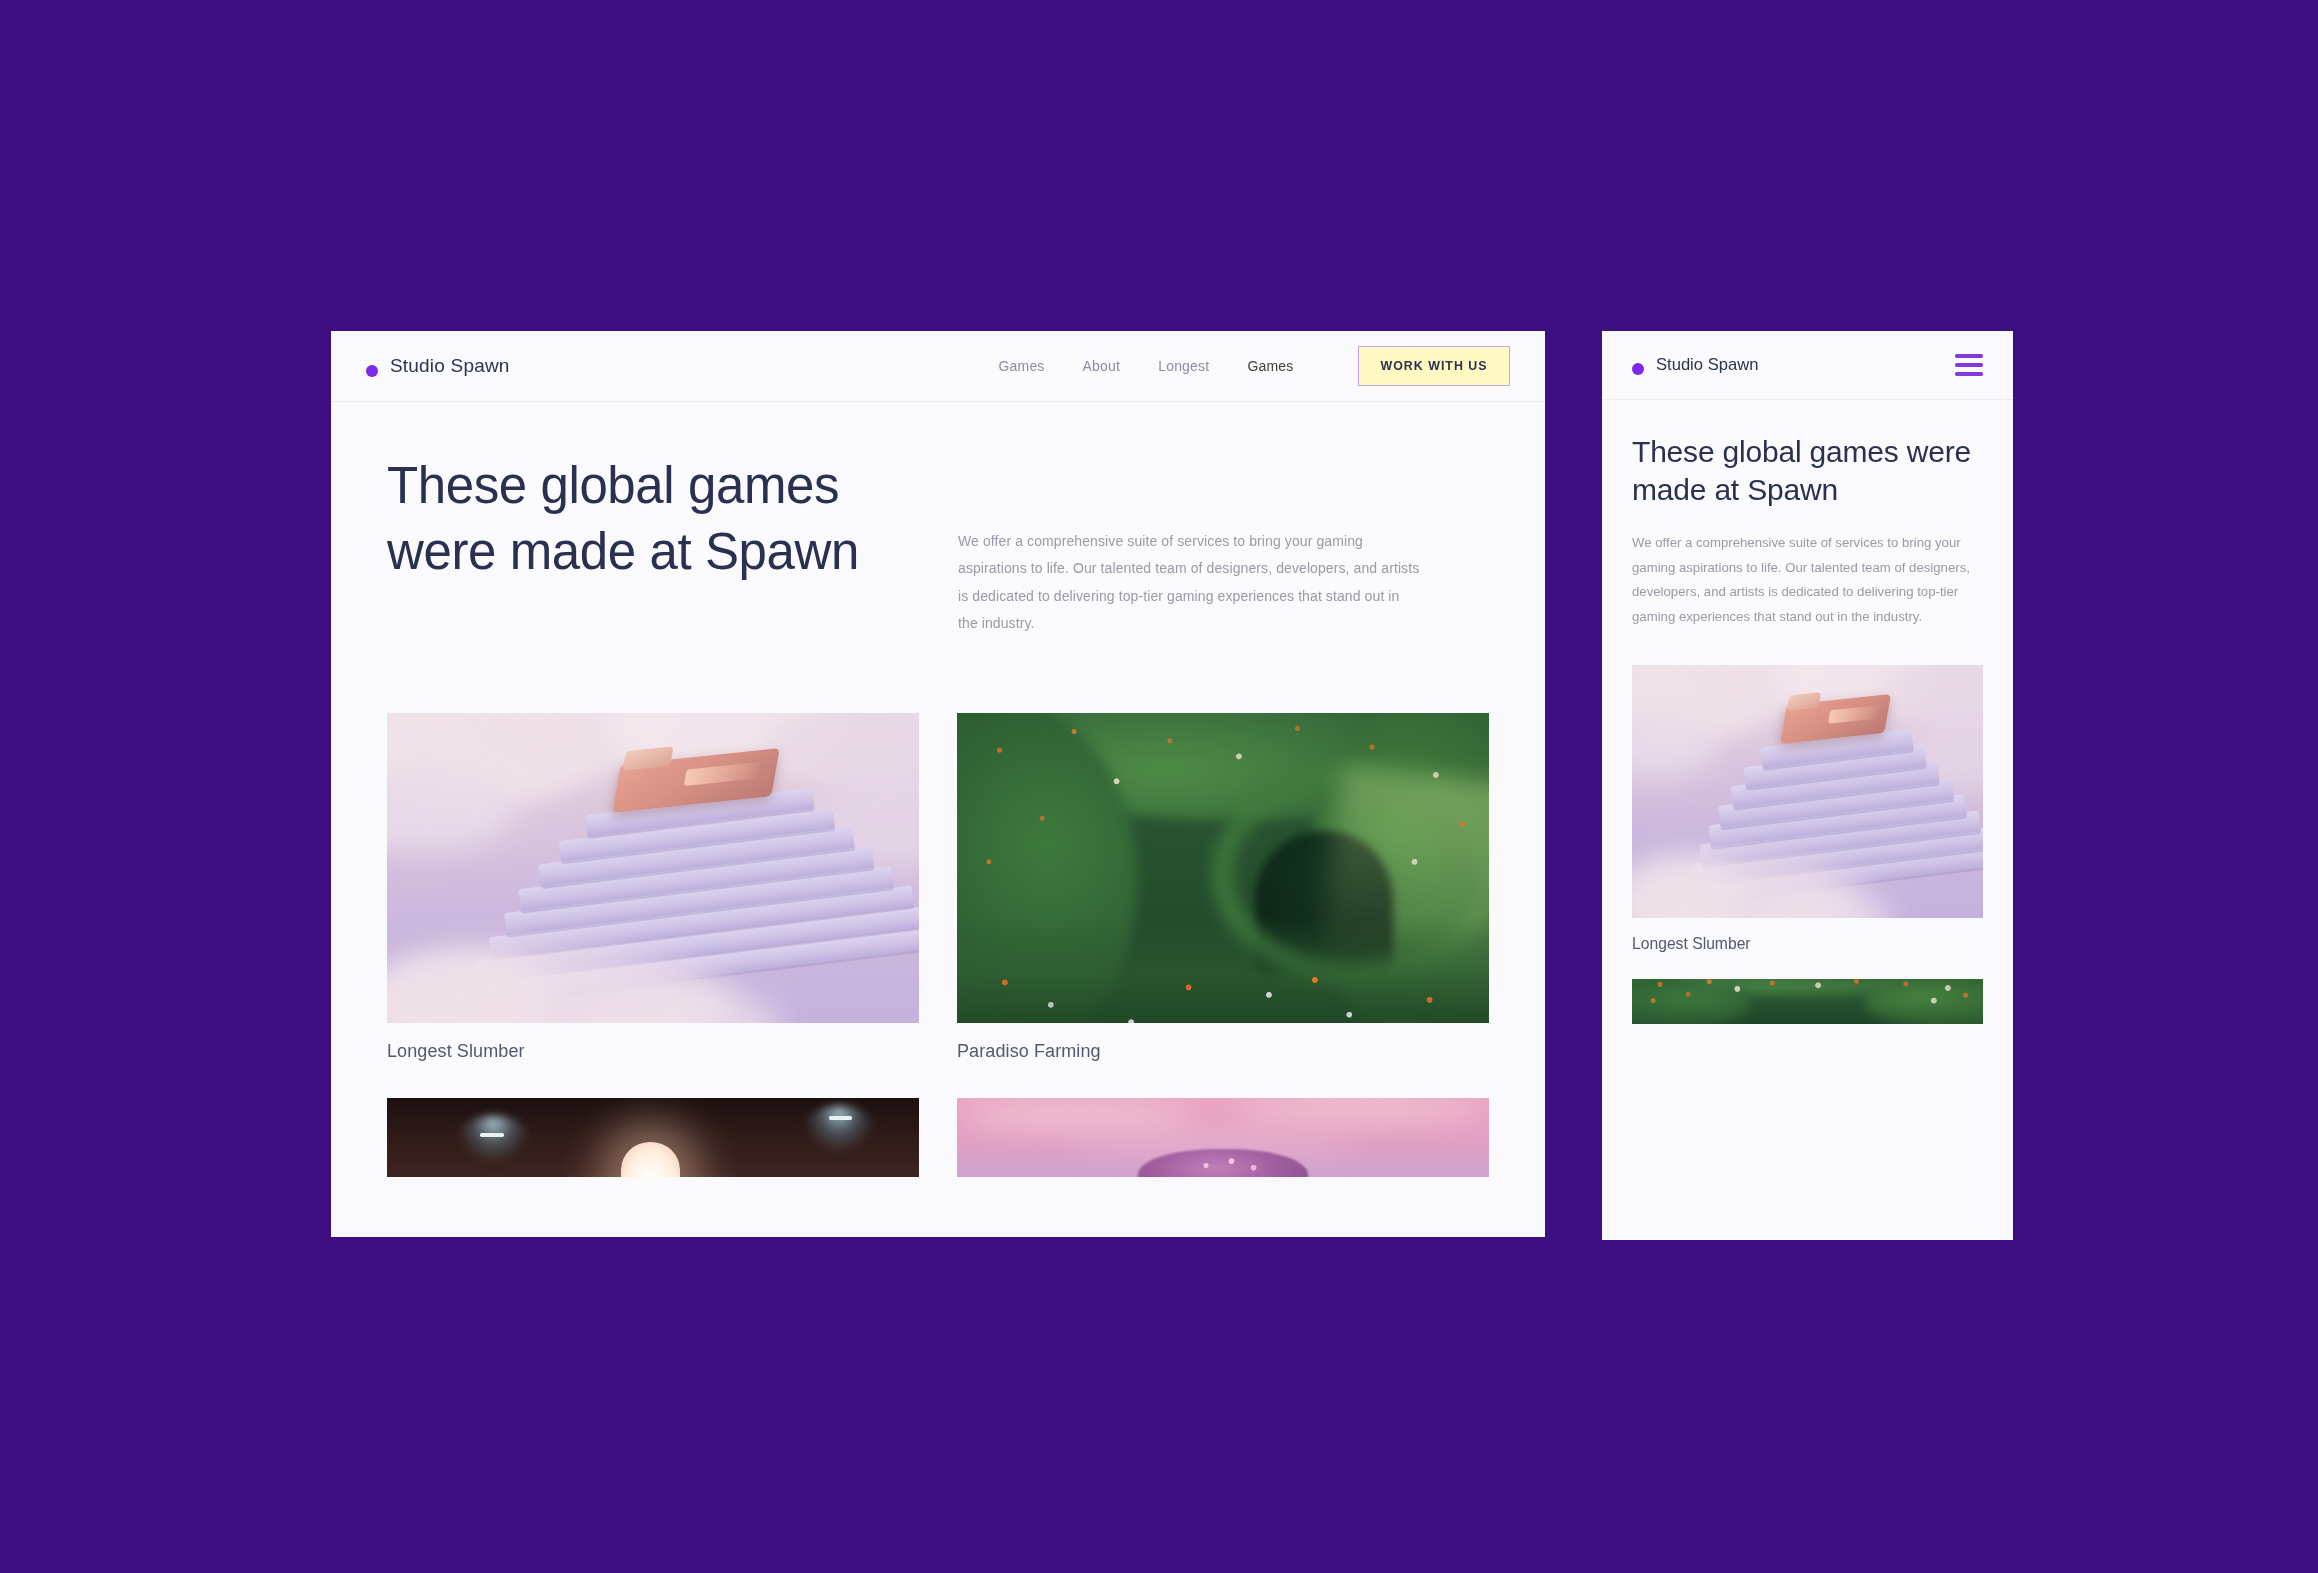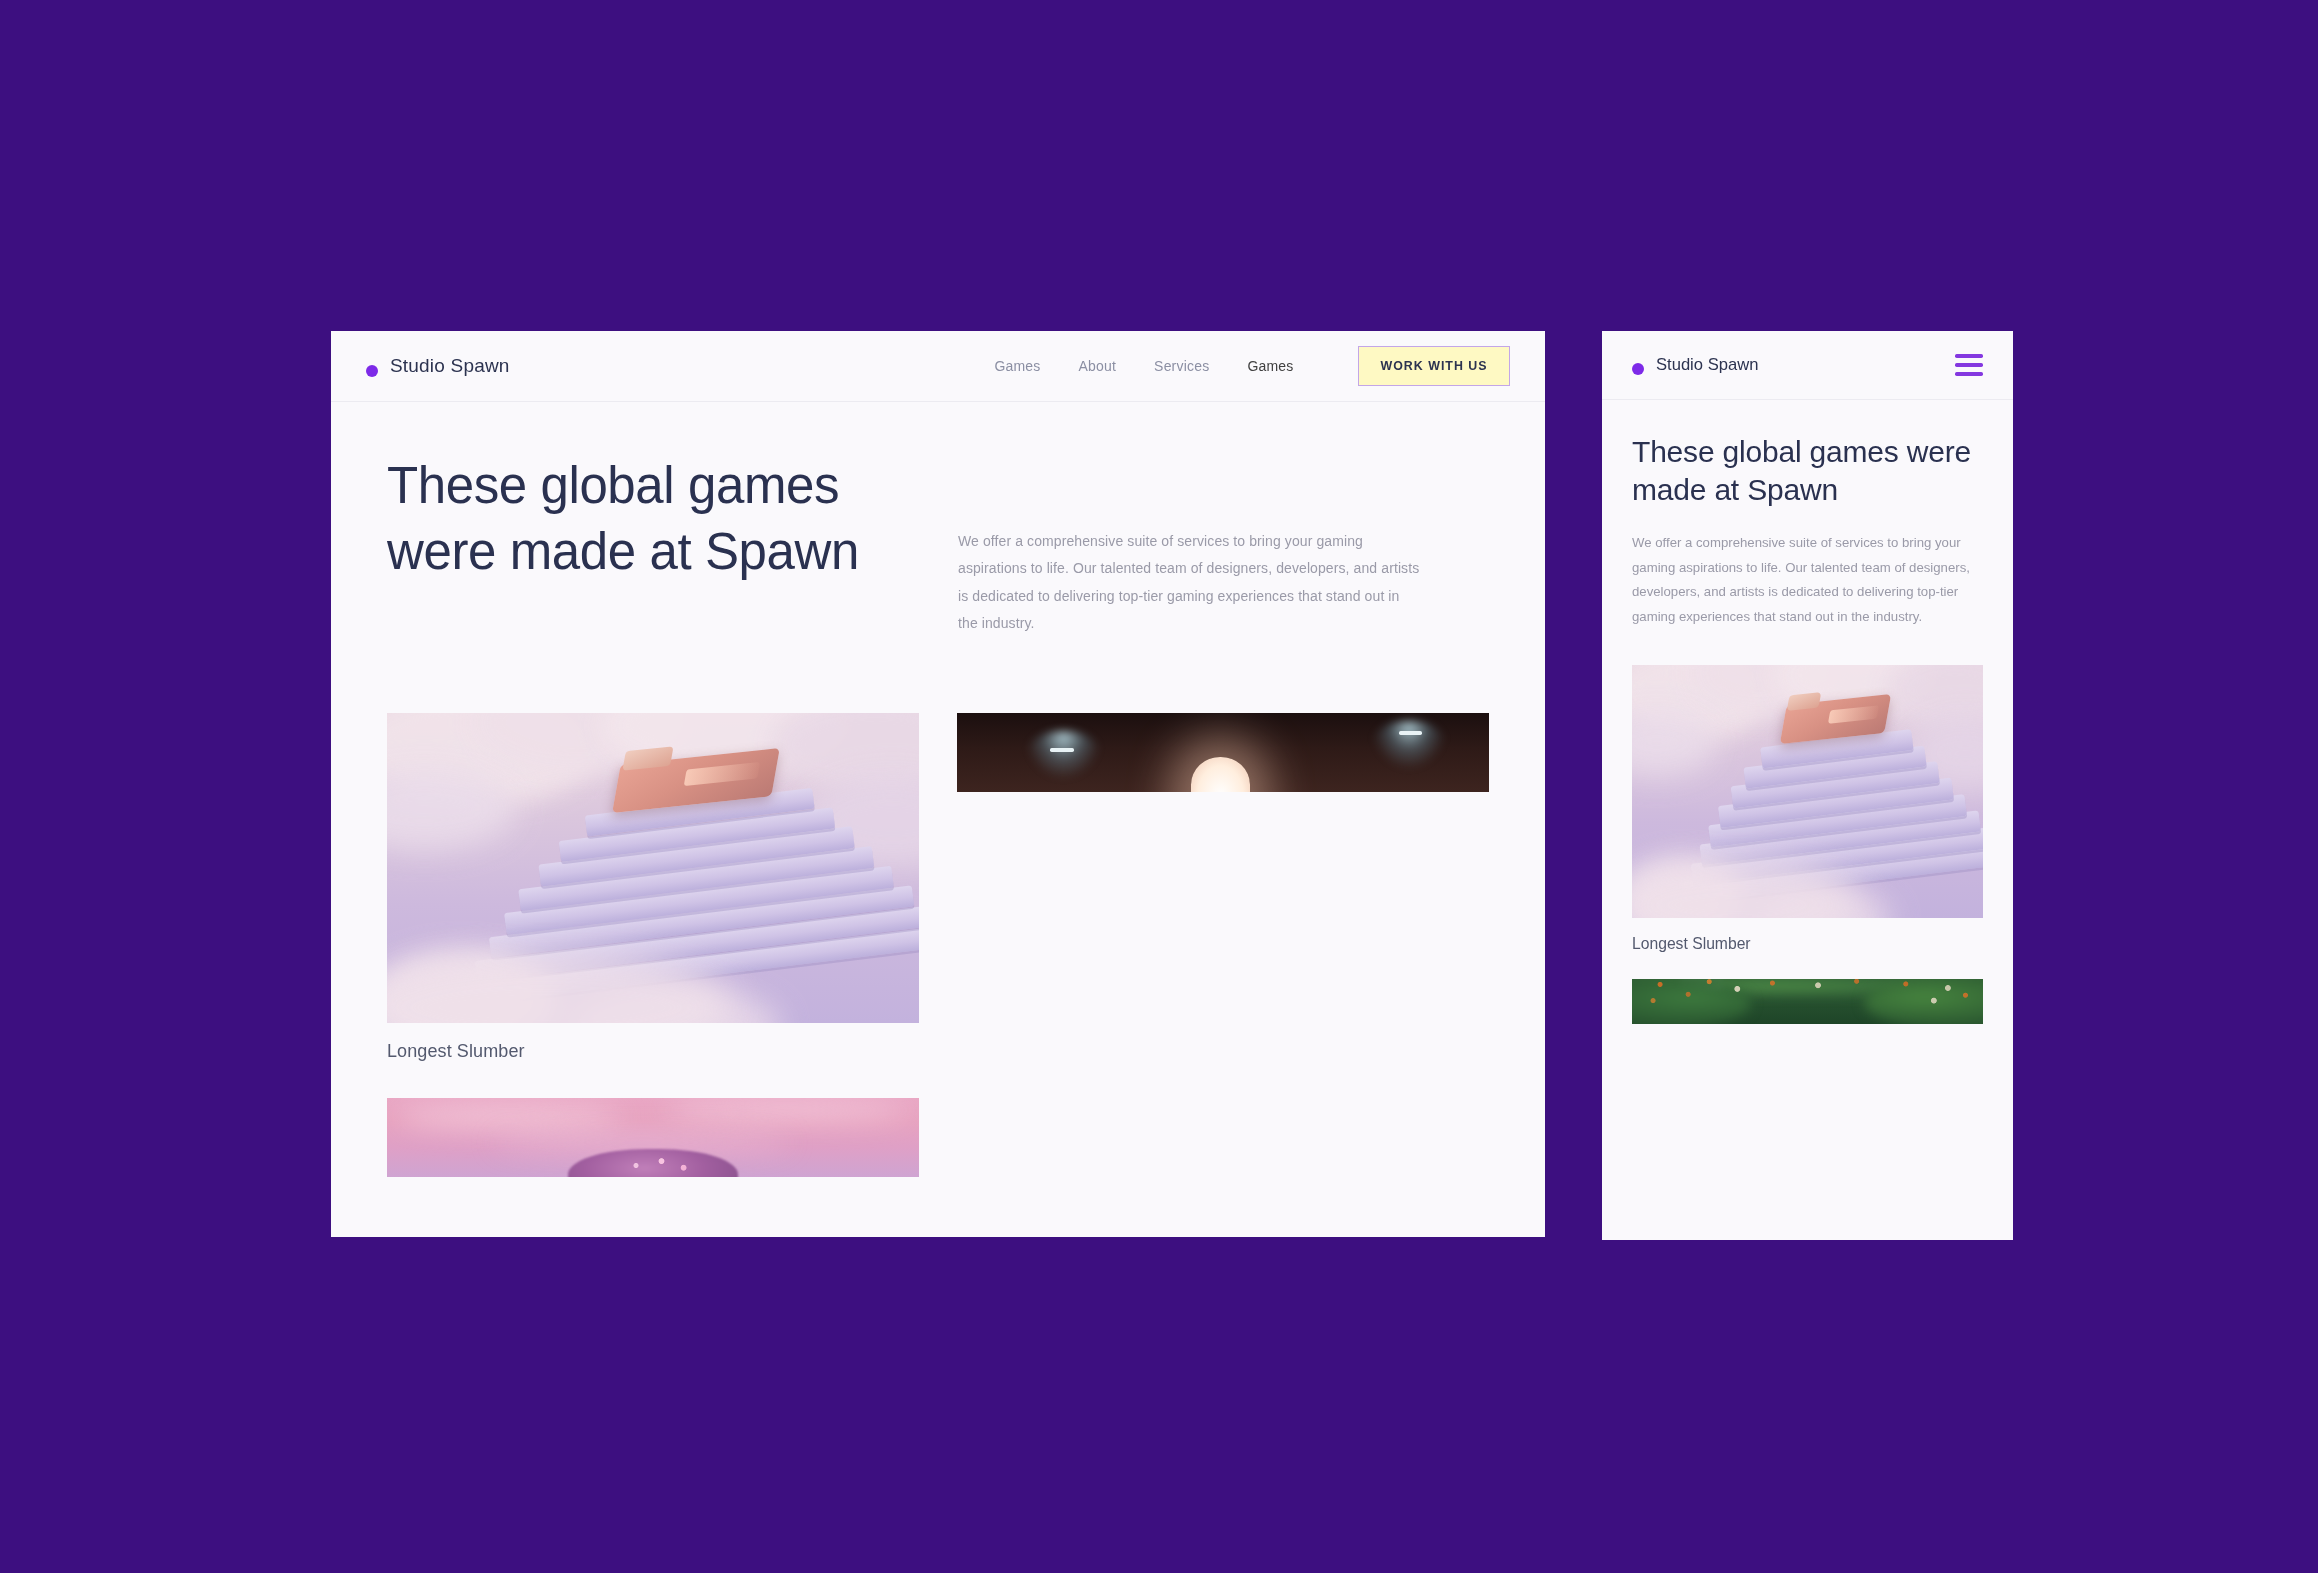--- a/index.html
+++ b/index.html
@@ -451,7 +451,7 @@
     <nav class="d-nav">
       <a class="nav-link">Games</a>
       <a class="nav-link">About</a>
-      <a class="nav-link">Services</a>
+      <a class="nav-link">Longest</a>
       <a class="nav-link is-active">Games</a>
       <button class="cta-button">WORK WITH US</button>
     </nav>

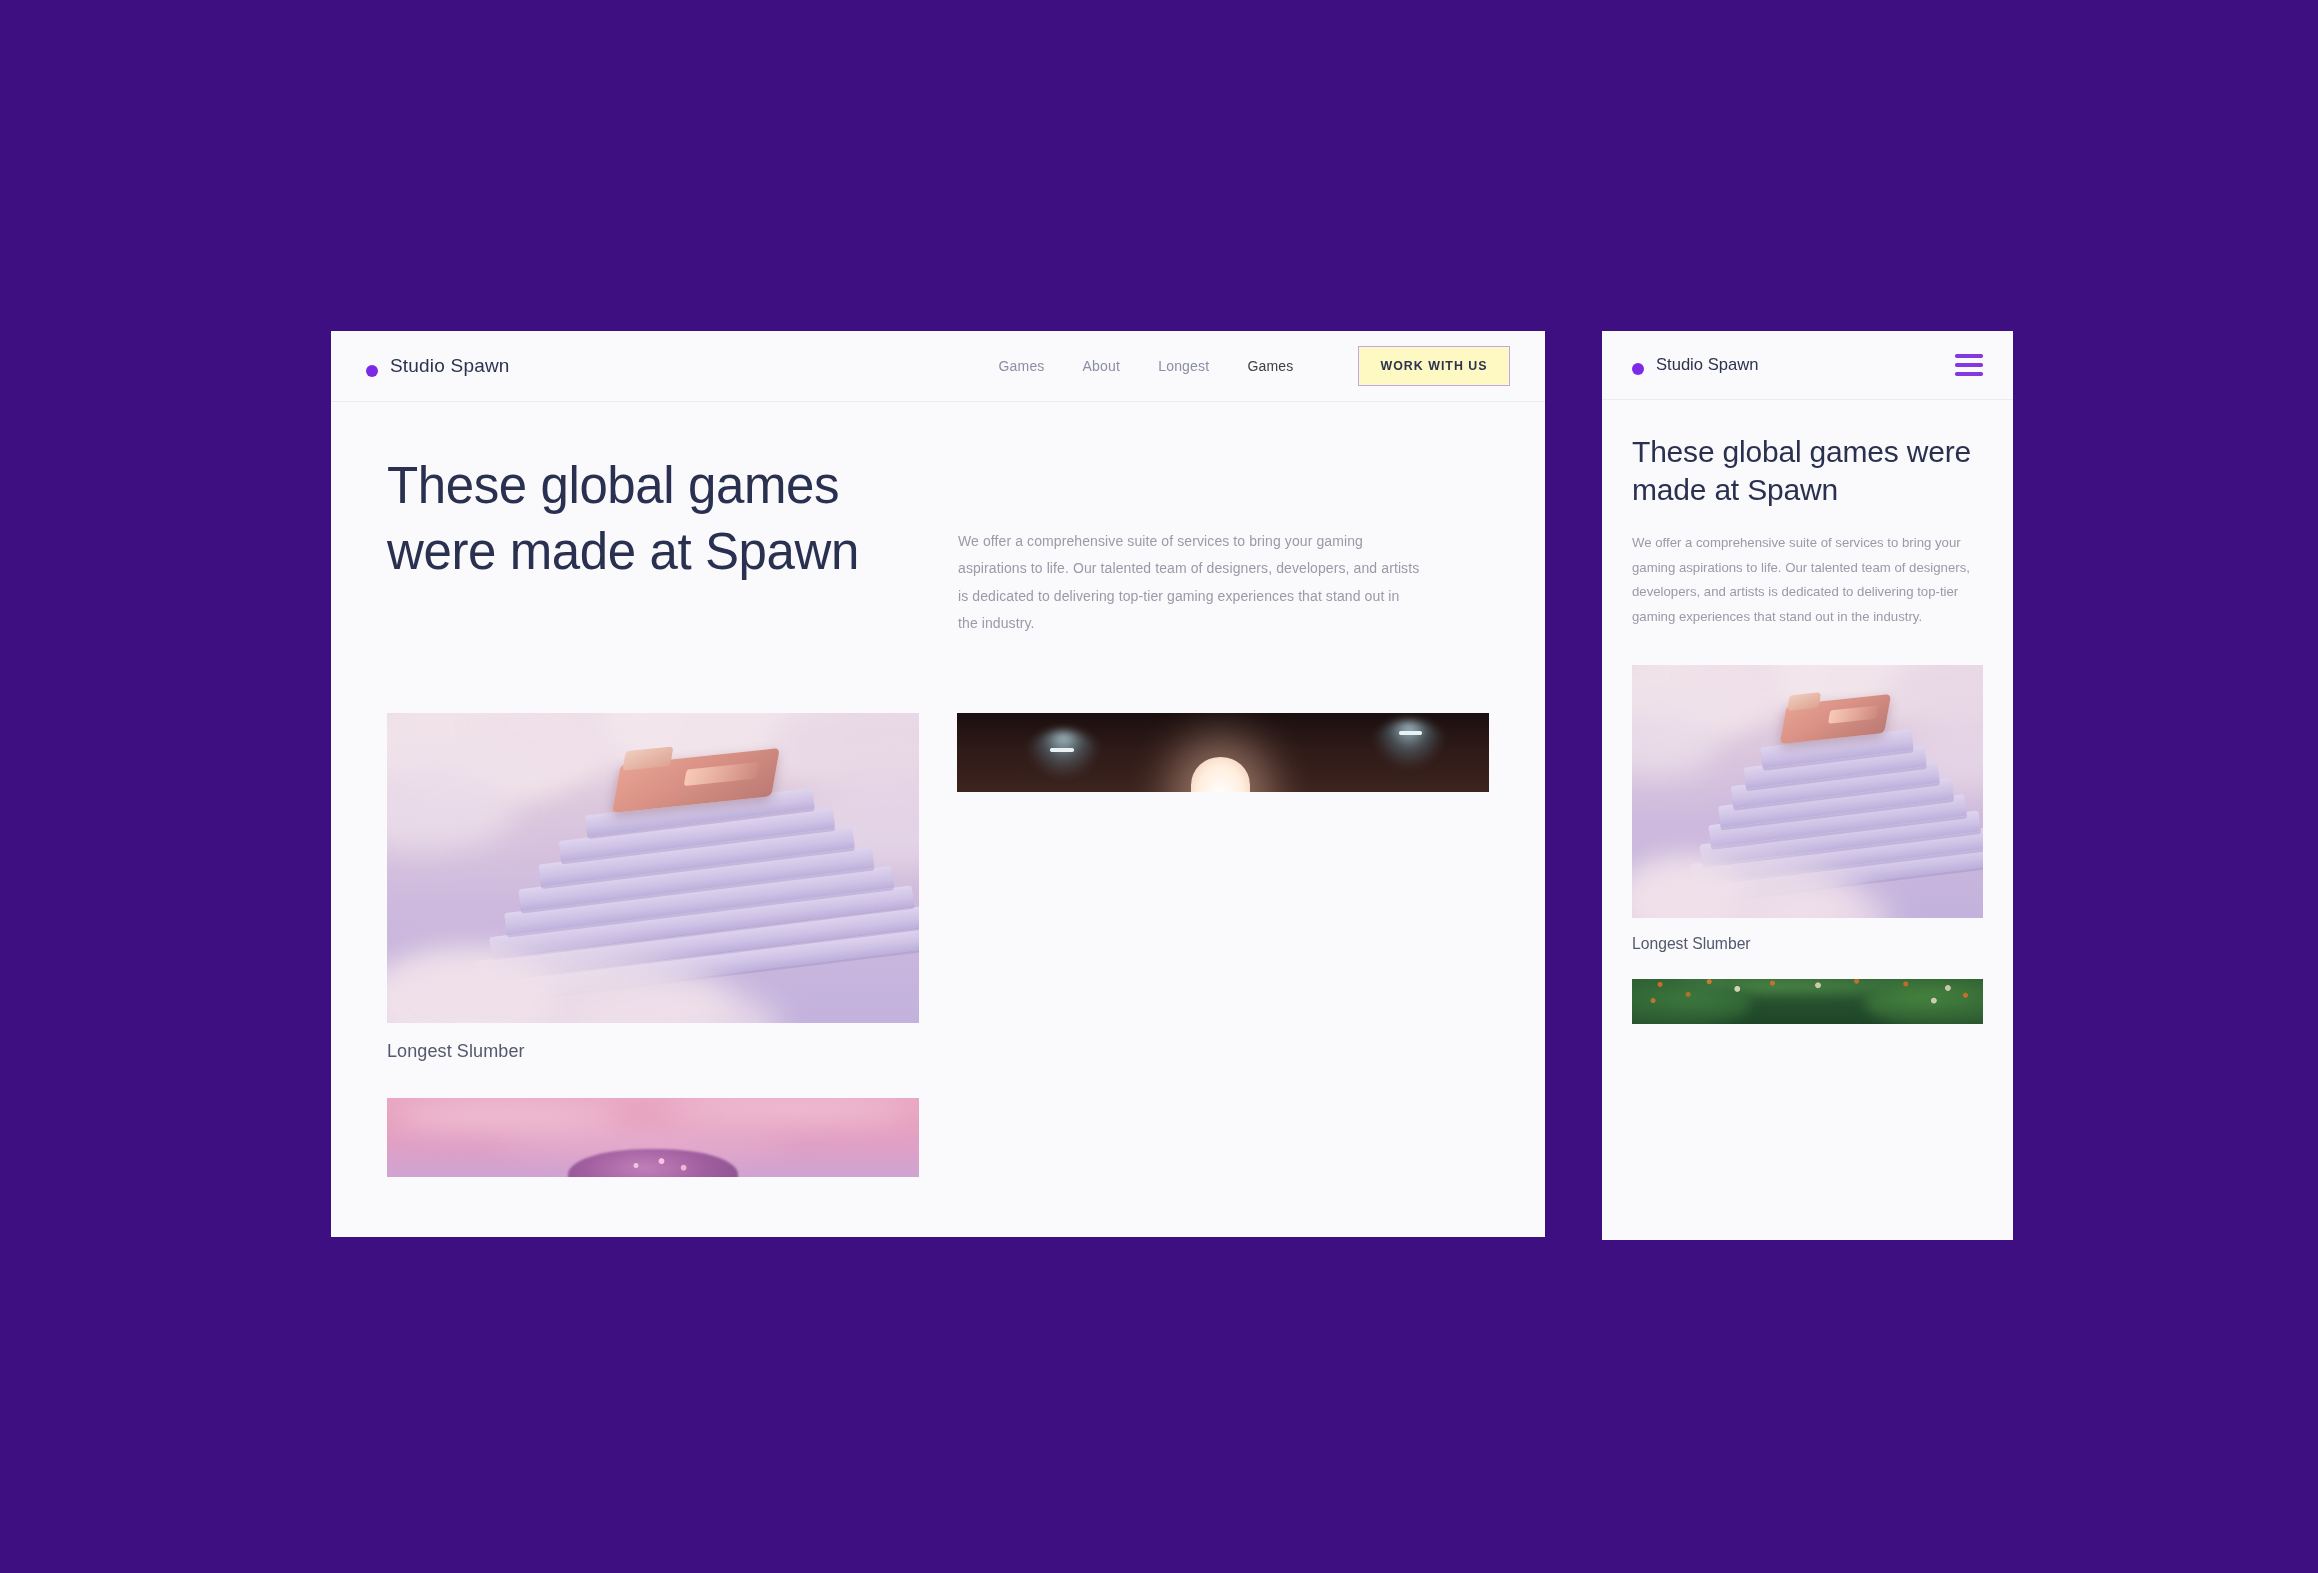--- a/index.html
+++ b/index.html
@@ -493,6 +493,20 @@
         <div class="card-title">Longest Slumber</div>
       </div>
 
+      <div>
+        <div class="card-thumb art-paradiso">
+          <span class="sky-gap"></span>
+          <span class="hedge h-top"></span>
+          <span class="hedge h-left"></span>
+          <span class="hedge h-right"></span>
+          <span class="arch-dark"></span>
+          <span class="arch-rim"></span>
+          <span class="sunbeam"></span>
+          <span class="petals"></span>
+          <span class="meadow"></span>
+        </div>
+        <div class="card-title">Paradiso Farming</div>
+      </div>
 
       <div>
         <div class="card-thumb art-hall" style="height:79px">

